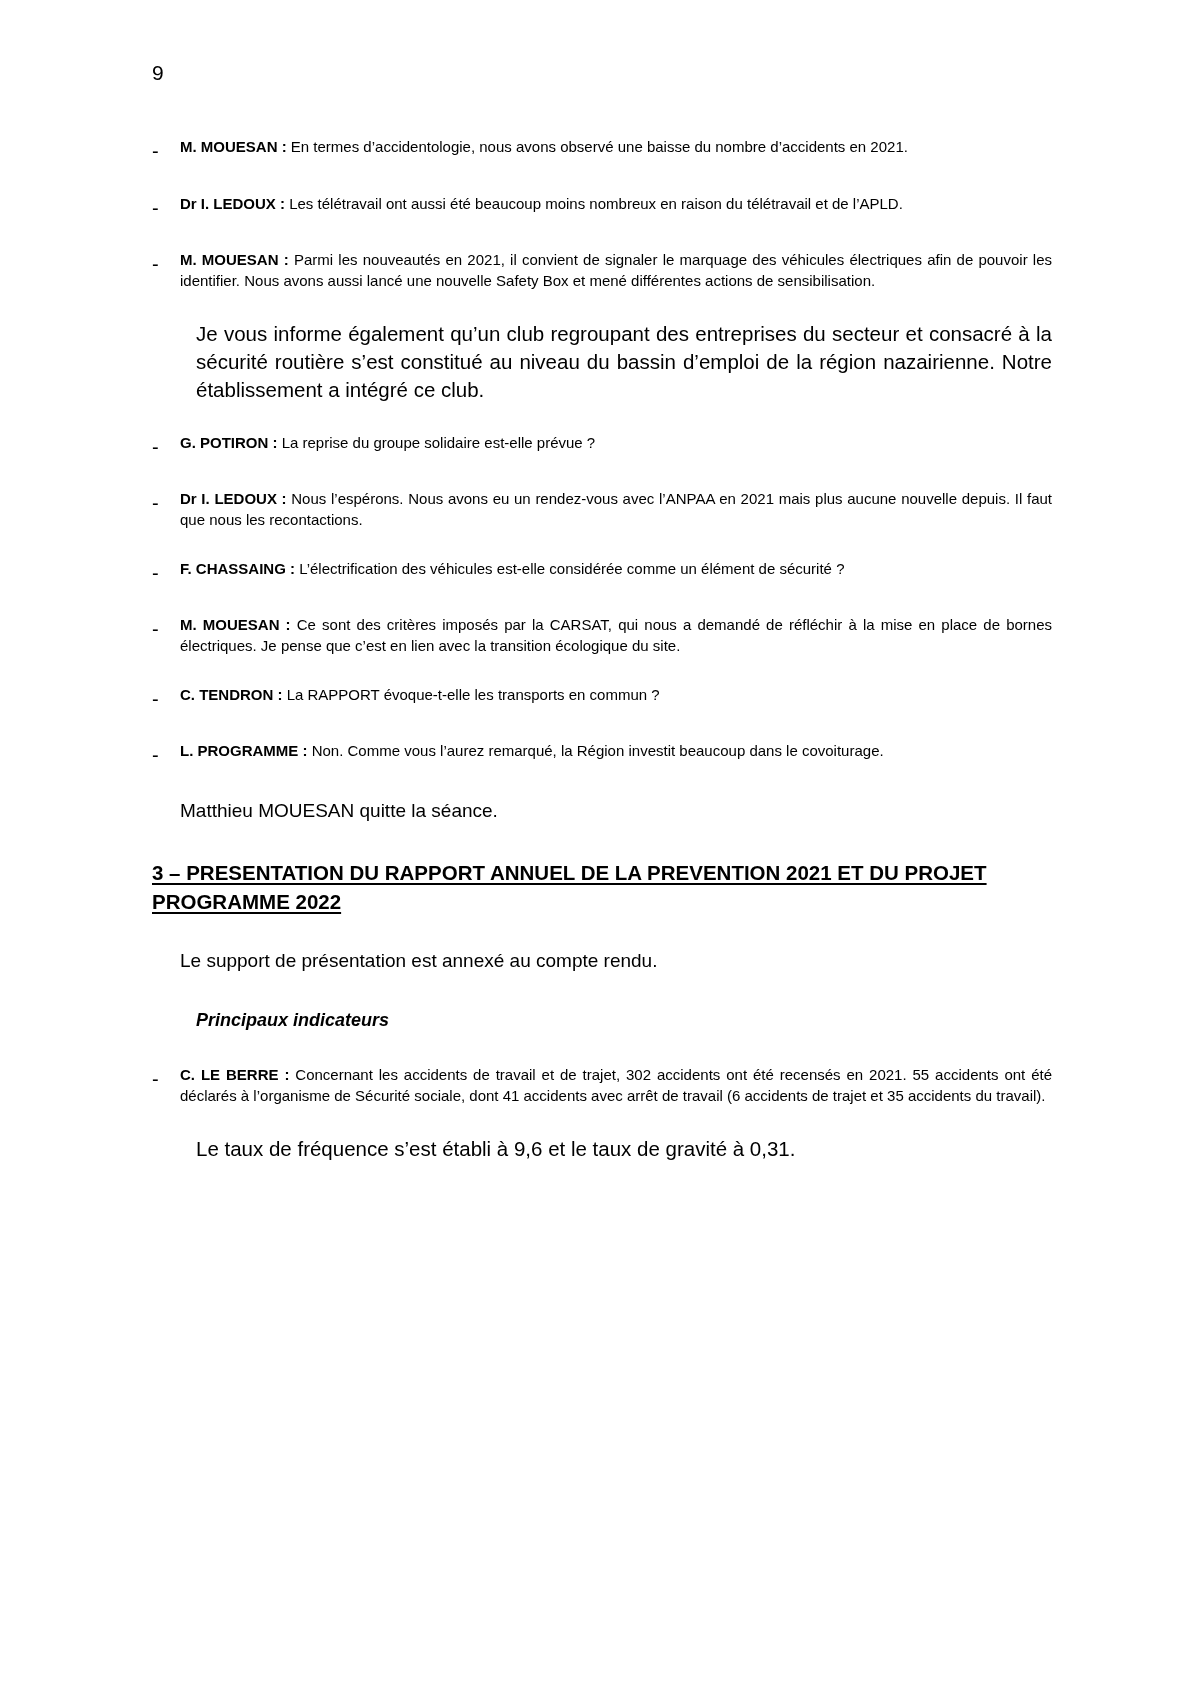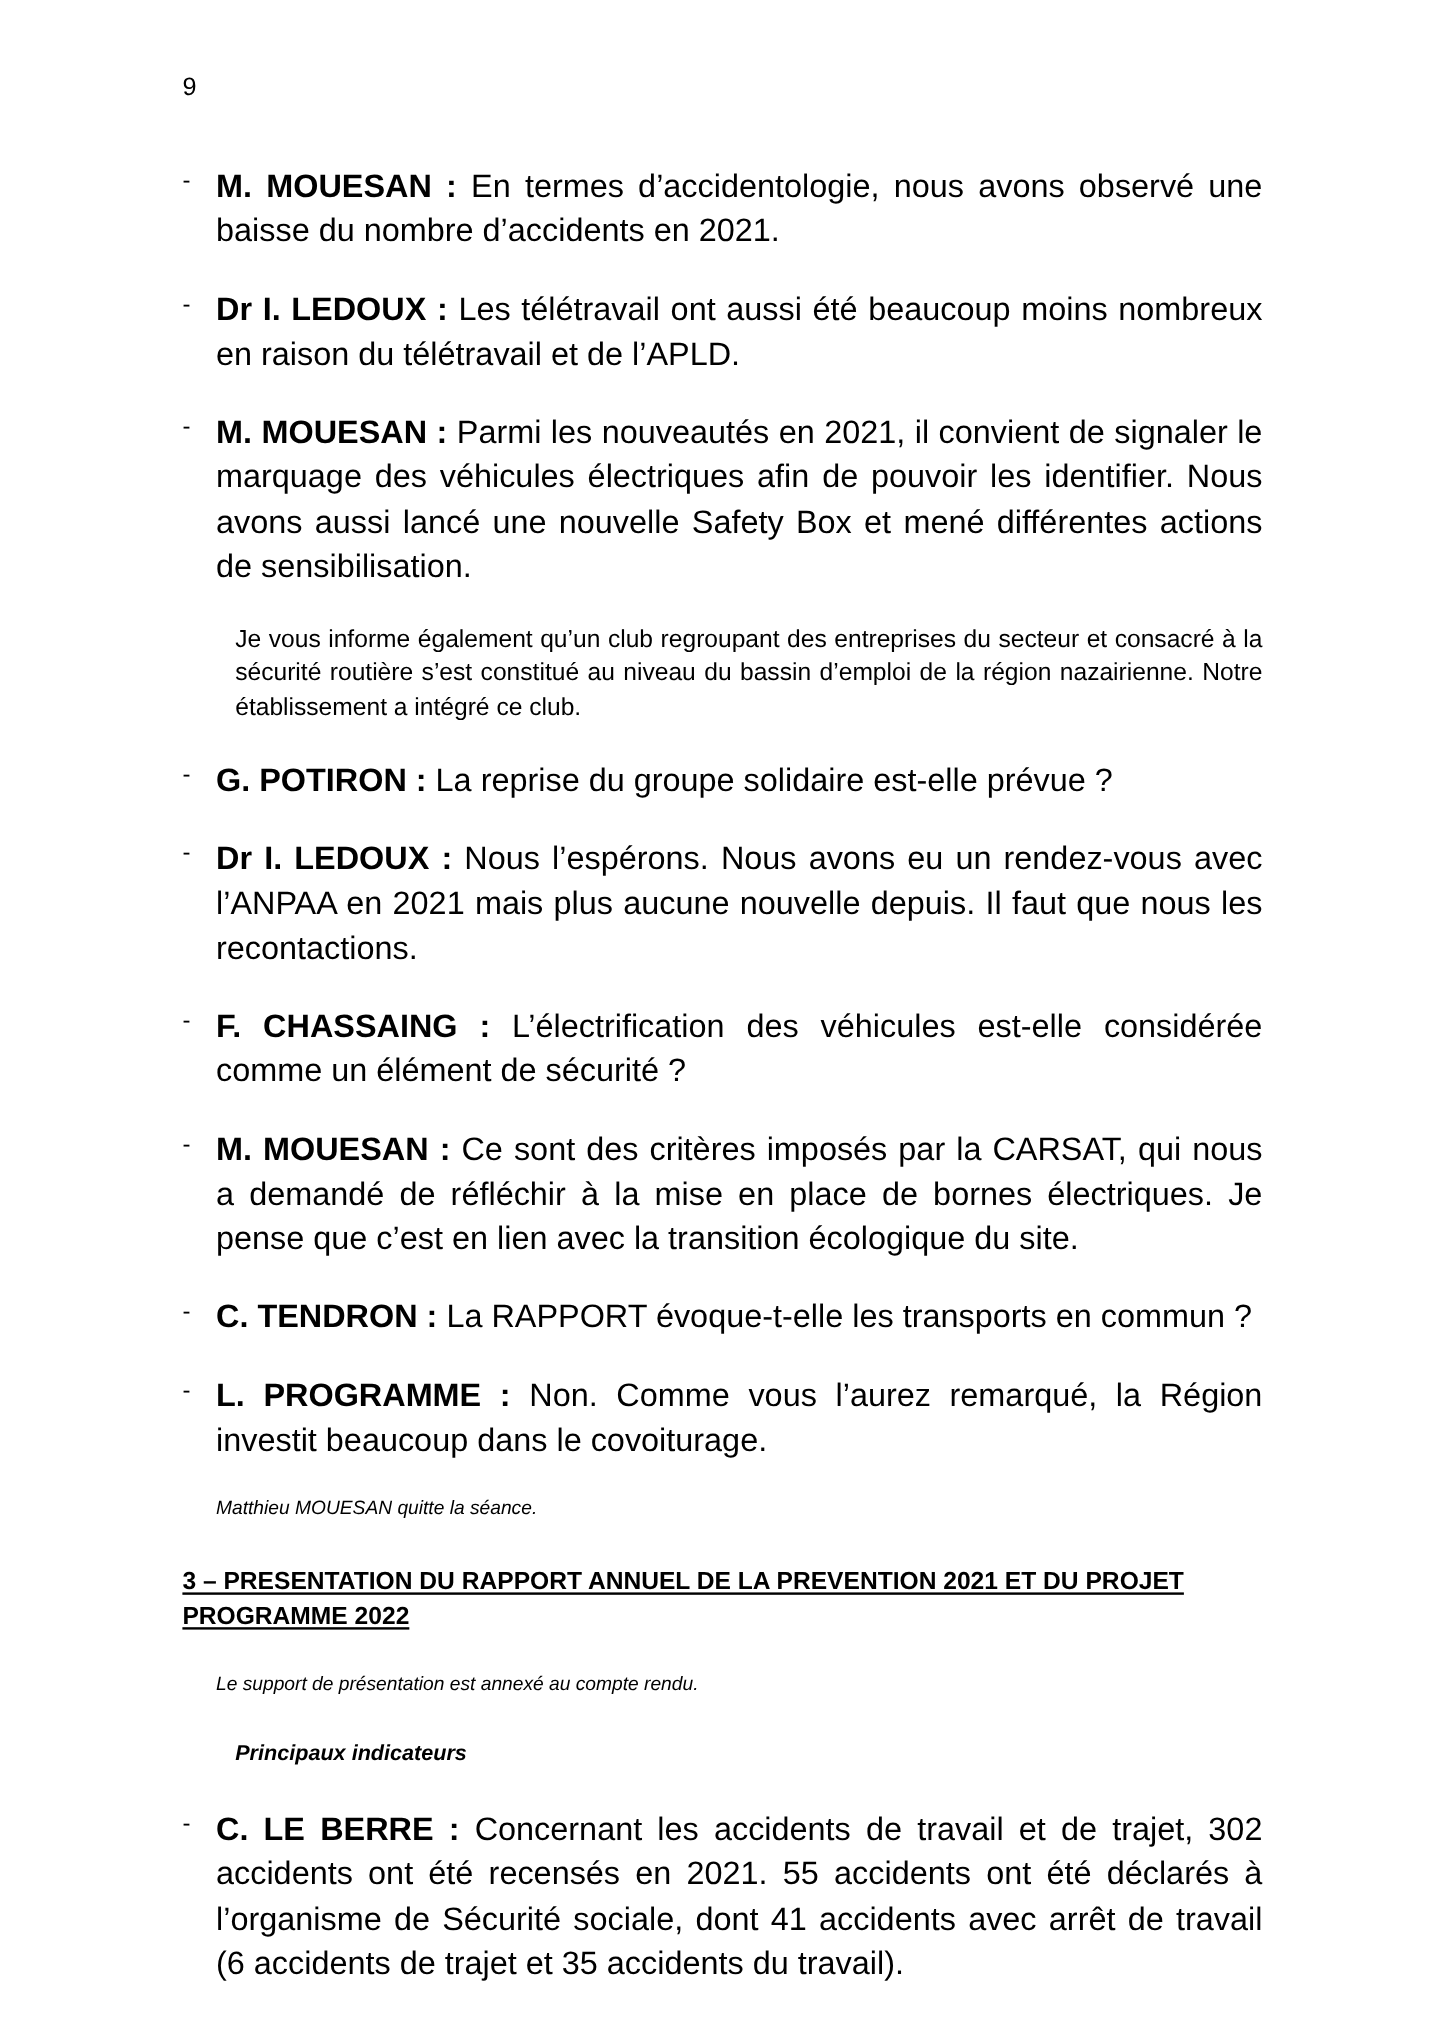--- a/index.html
+++ b/index.html
@@ -42,7 +42,7 @@
   }
   .bullet-body {
     flex: 1 1 auto;
-    font-size: 27px;
+    font-size: 15px;
     line-height: 1.38;
     text-align: justify;
     text-justify: inter-word;

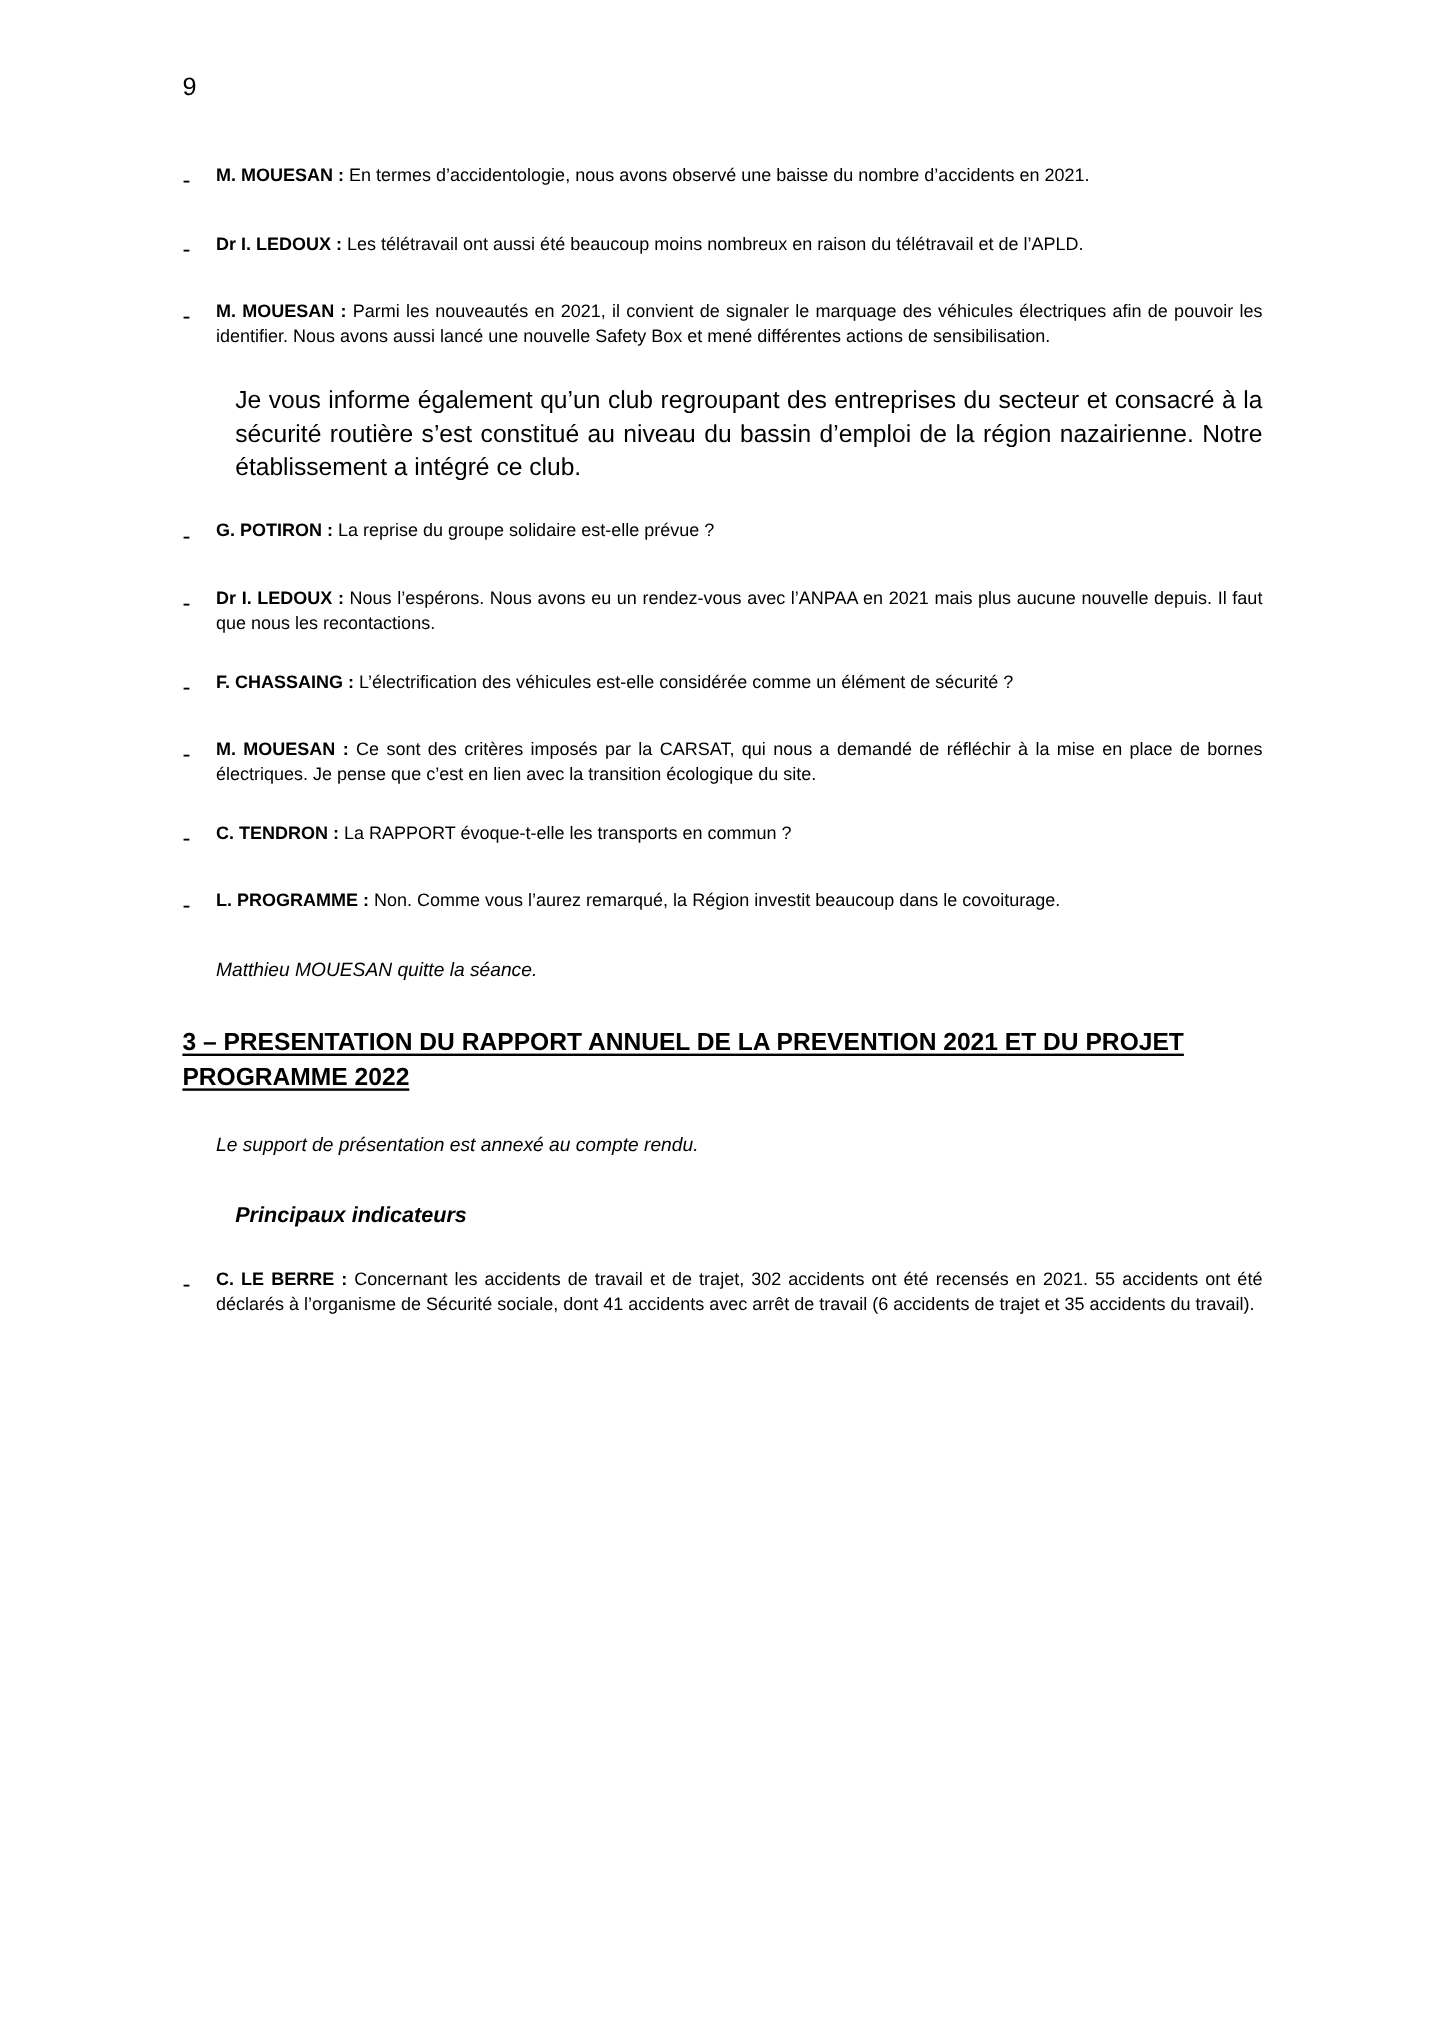--- a/index.html
+++ b/index.html
@@ -60,9 +60,8 @@
   }
   .para-italic {
     margin: 0 0 34px 28px;
-    font-size: 16px;
+    font-size: 19px;
     line-height: 1.38;
-    font-style: italic;
     text-align: left;
   }
   

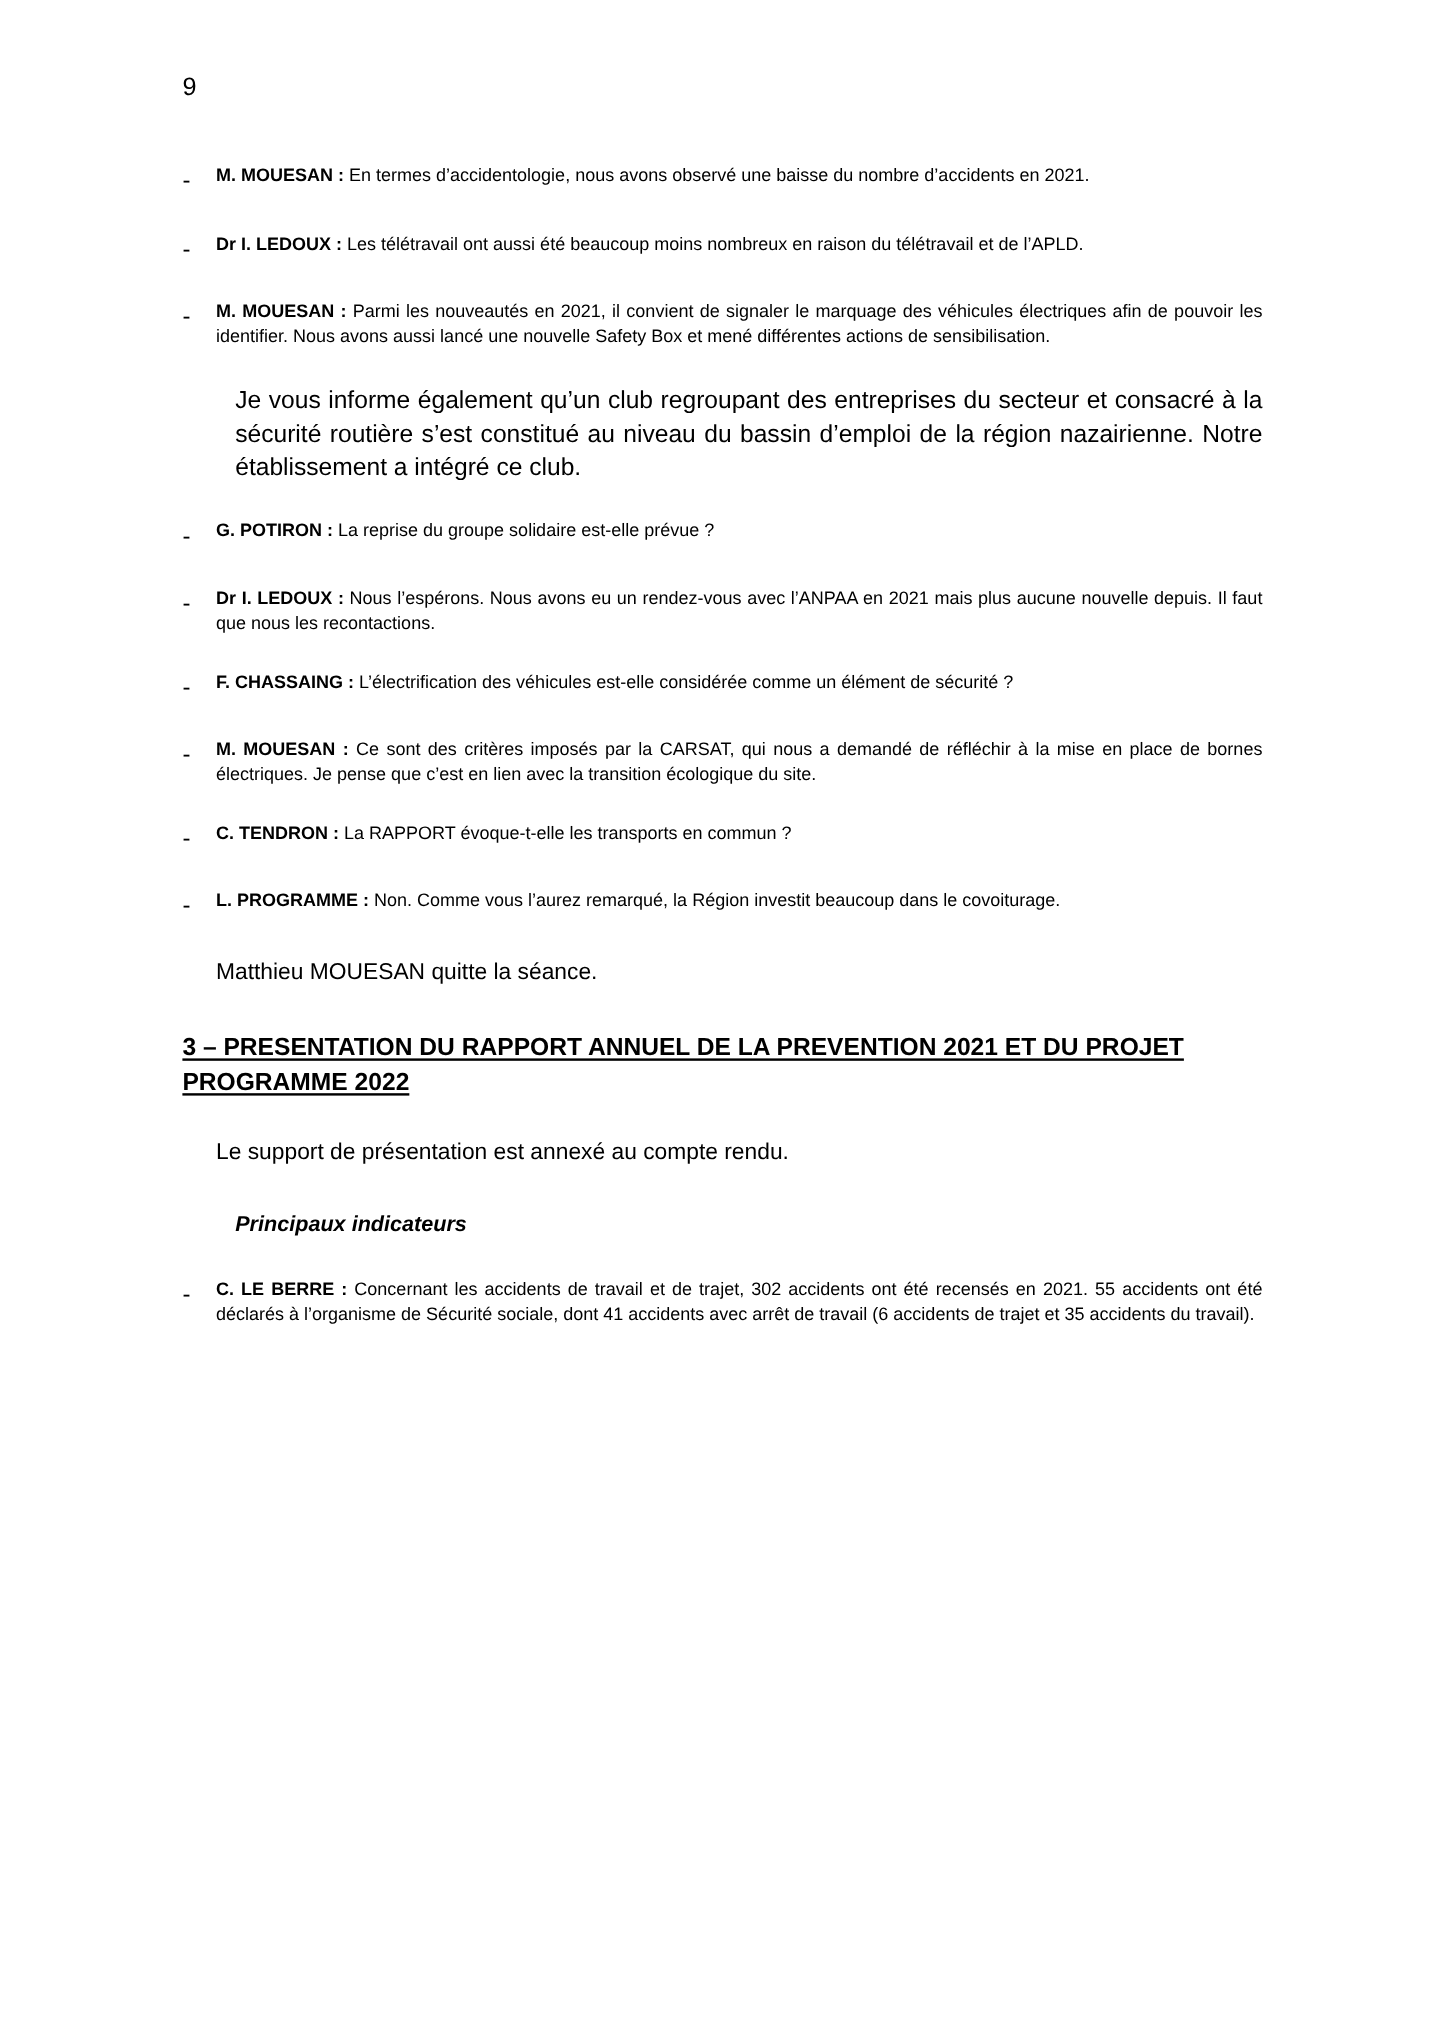--- a/index.html
+++ b/index.html
@@ -143,6 +143,7 @@
         <span class="bullet-dash">-</span>
         <div class="bullet-body"><span class="speaker">C. LE BERRE :</span><span> Concernant les accidents de travail et de trajet, 302 accidents ont été recensés en 2021. 55 accidents ont été déclarés à l’organisme de Sécurité sociale, dont 41 accidents avec arrêt de travail (6 accidents de trajet et 35 accidents du travail).</span></div>
       </div>
+      <p class="para">Le taux de fréquence s’est établi à 9,6 et le taux de gravité à 0,31.</p>
     </div>
 
 </div>

